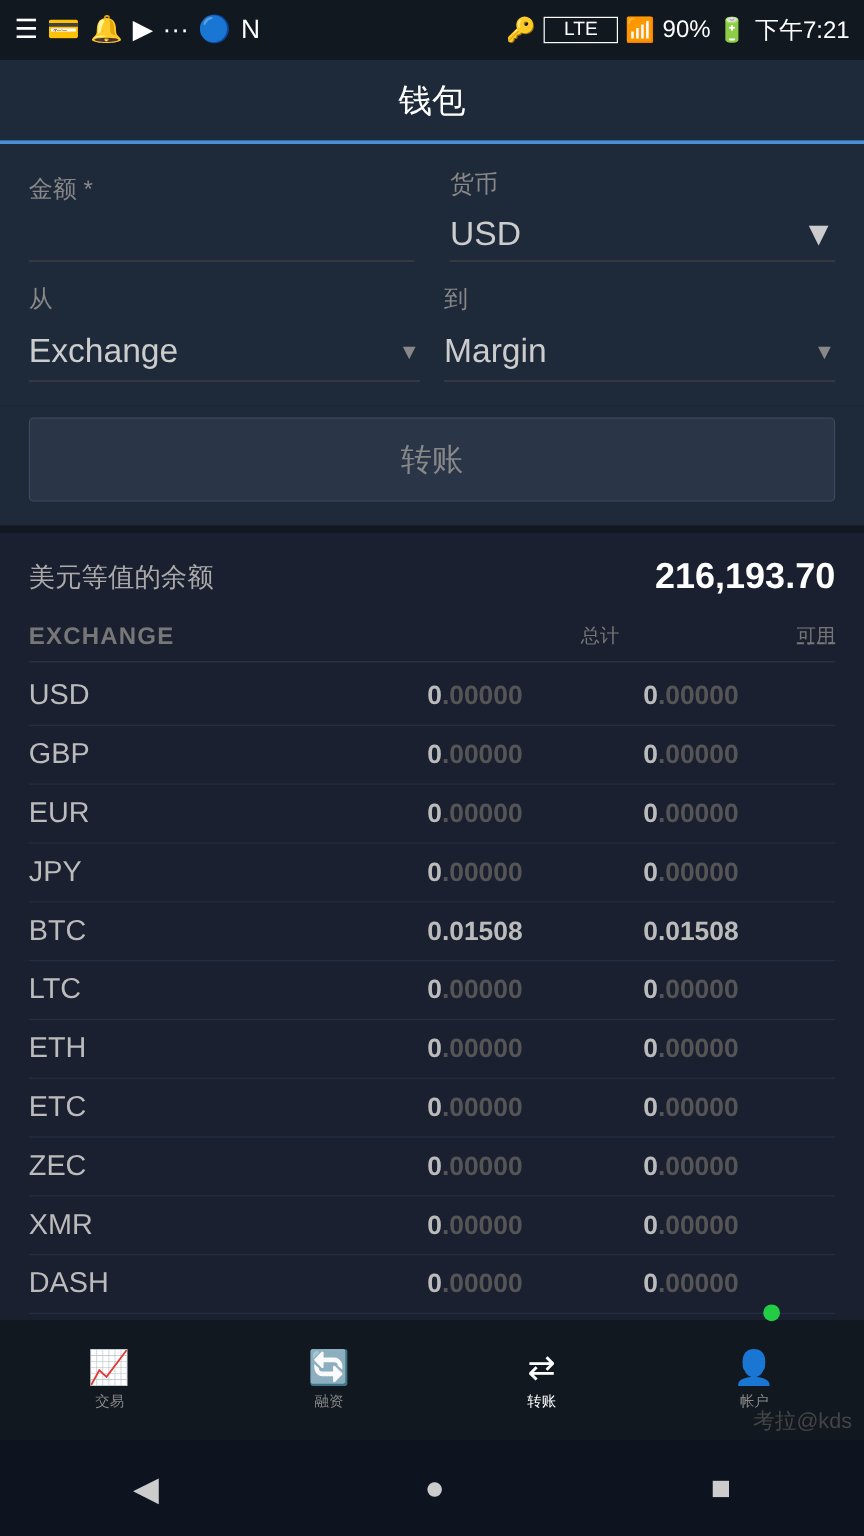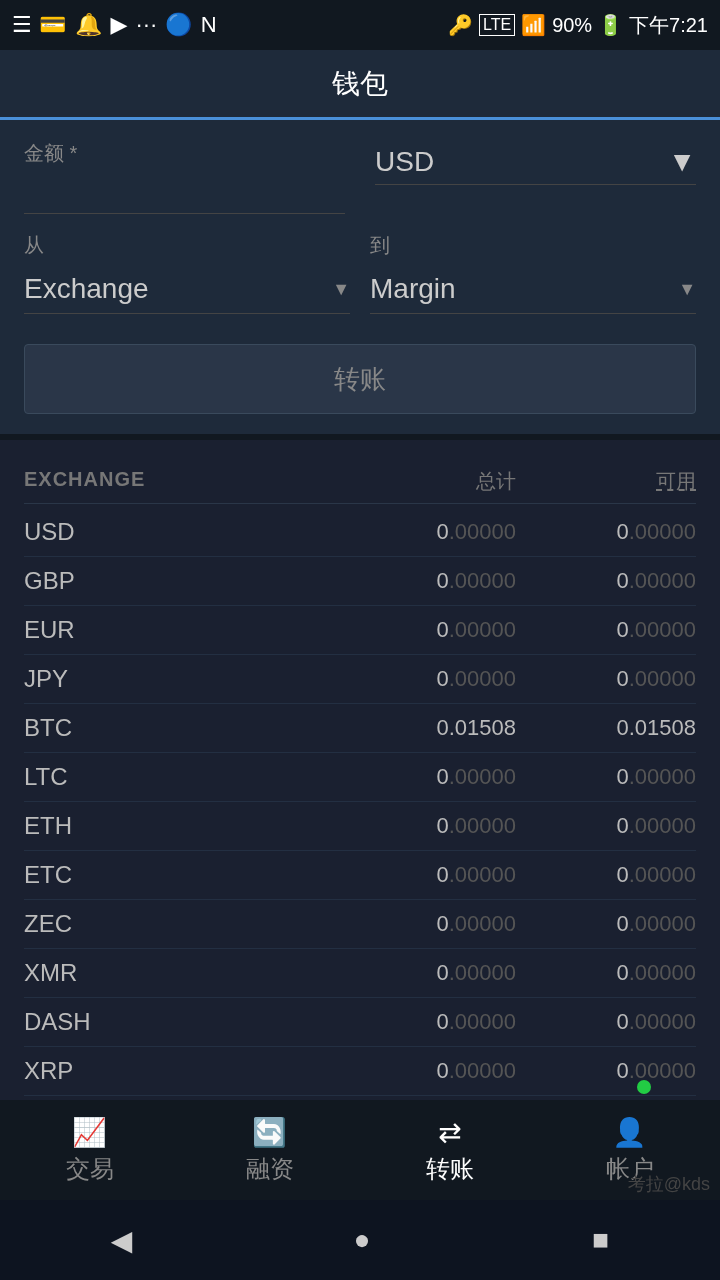--- a/index.html
+++ b/index.html
@@ -299,7 +299,7 @@
   </div>
   <div class="status-right">
     <span>🔑</span>
-    <span style="font-size:16px; border:1px solid #fff; padding:1px 3px;">LTE</span>
+    <span style="font-size:16px; border:1px solid #fff; padding:1px 16px;">LTE</span>
     <span>📶</span>
     <span>90%</span>
     <span>🔋</span>

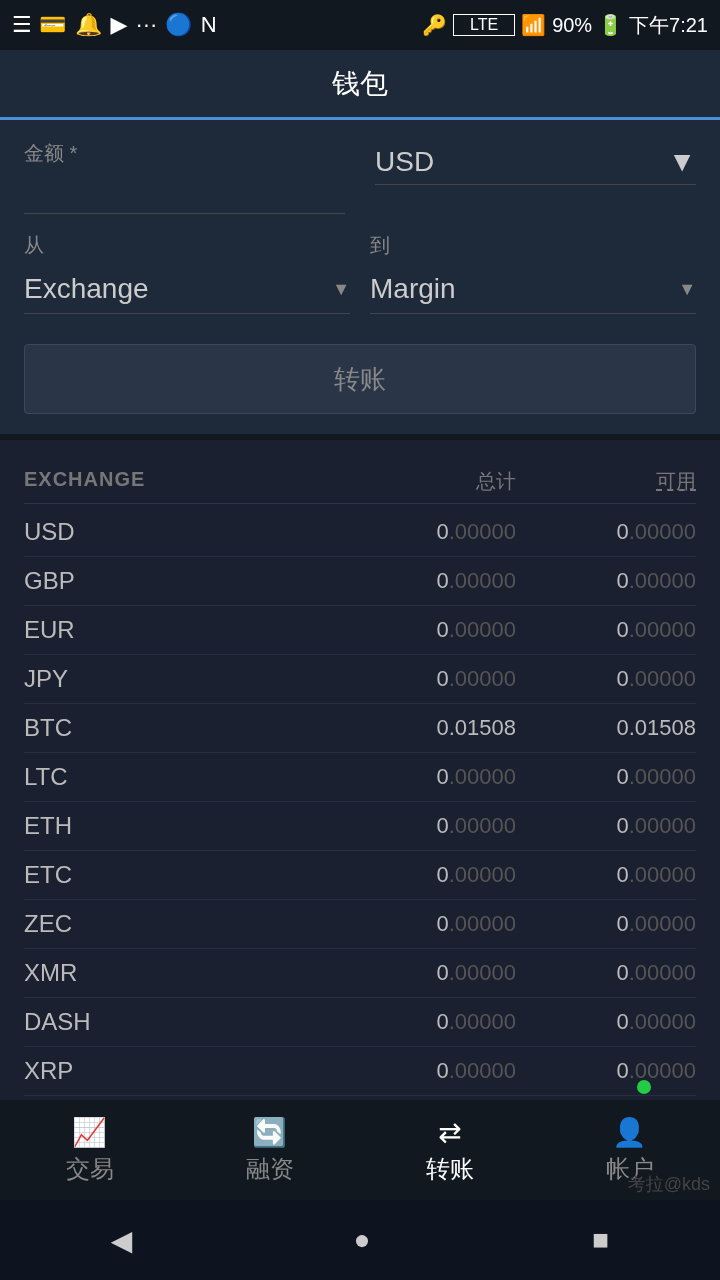--- a/index.html
+++ b/index.html
@@ -61,6 +61,7 @@
       display: flex;
       gap: 30px;
       margin-bottom: 18px;
+      align-items: flex-end;
     }
 
     .form-group {

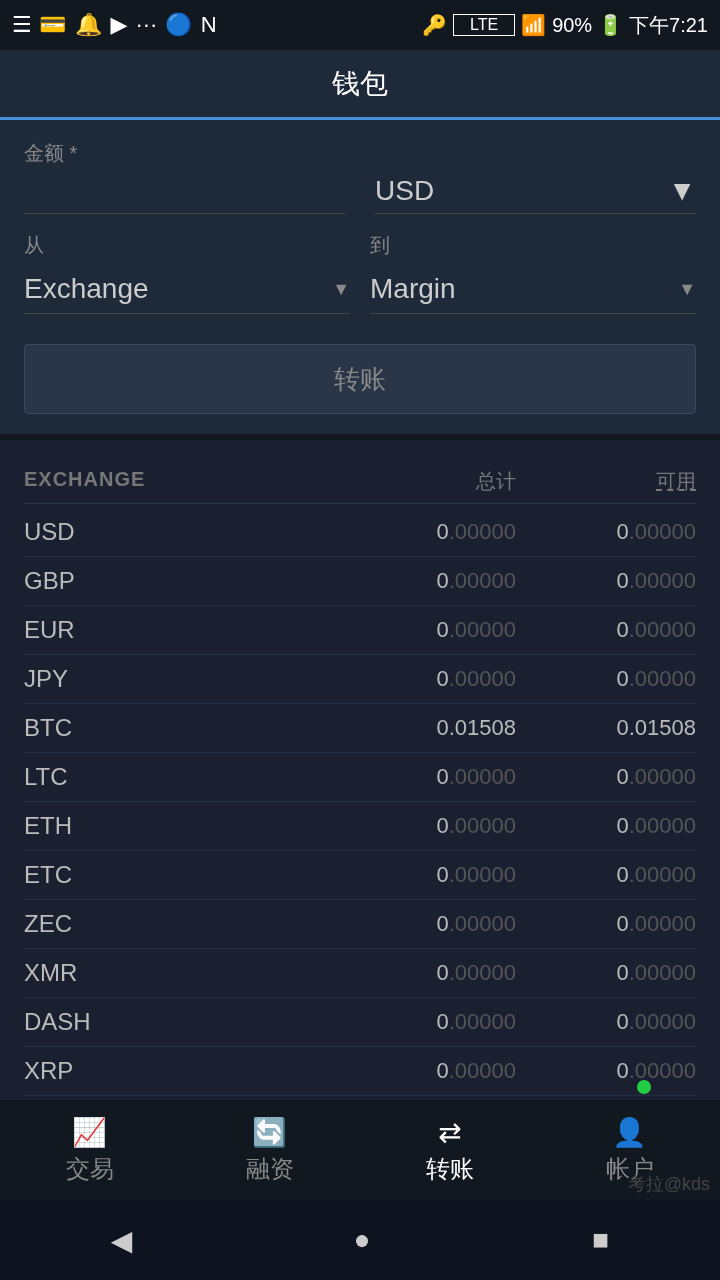--- a/index.html
+++ b/index.html
@@ -323,6 +323,7 @@
     </div>
 
     <div class="form-group">
+      <div class="form-label">货币</div>
       <div class="currency-select">
         <span>USD</span>
         <span class="chevron">▼</span>

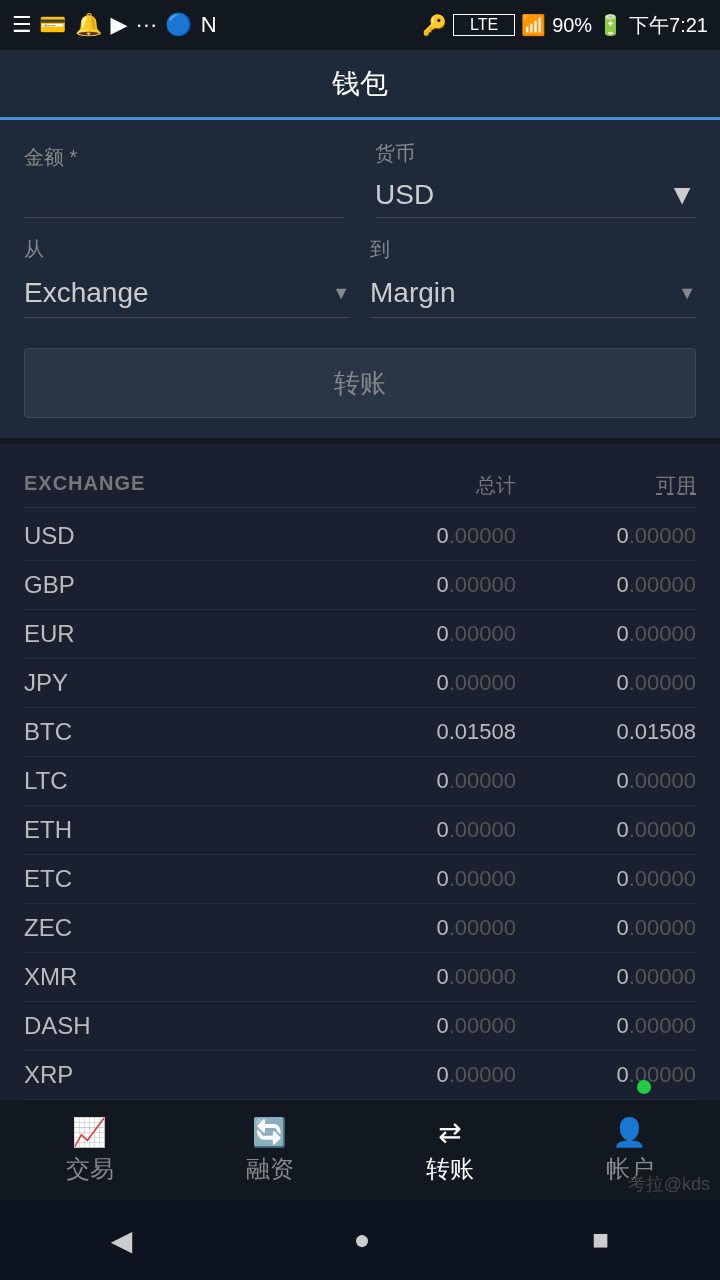--- a/index.html
+++ b/index.html
@@ -356,6 +356,10 @@
 </div>
 
 <div class="balance-section">
+  <div class="balance-row">
+    <span class="balance-label">美元等值的余额</span>
+    <span class="balance-value">216,193.70</span>
+  </div>
 
   <div class="table-header">
     <span class="th-left">EXCHANGE</span>

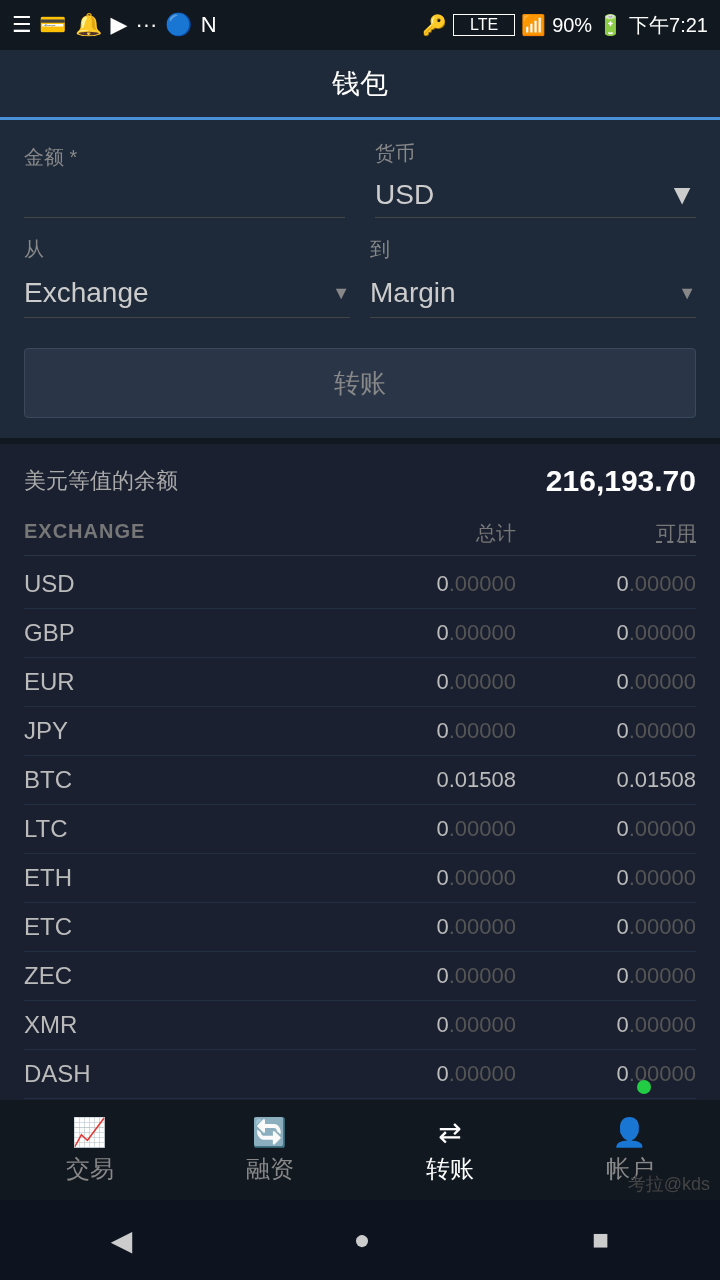--- a/index.html
+++ b/index.html
@@ -189,7 +189,7 @@
       gap: 60px;
     }
     .th-col {
-      font-size: 20px;
+      font-size: 16px;
       color: #777;
       width: 120px;
       text-align: right;

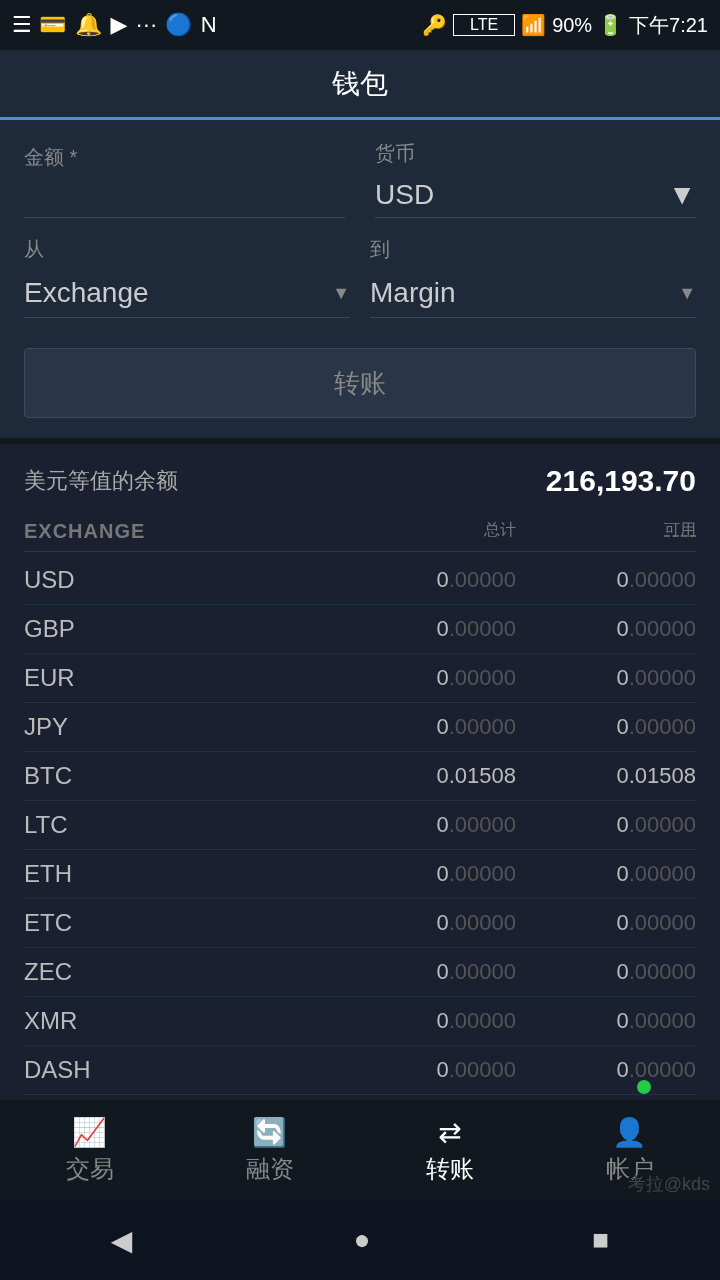--- a/index.html
+++ b/index.html
@@ -220,7 +220,8 @@
       font-size: 22px;
       color: #bbb;
       width: 160px;
-      text-align: right;
+      text-align: left;
+      font-weight: bold;
     }
     .row-val .dim {
       color: #555;

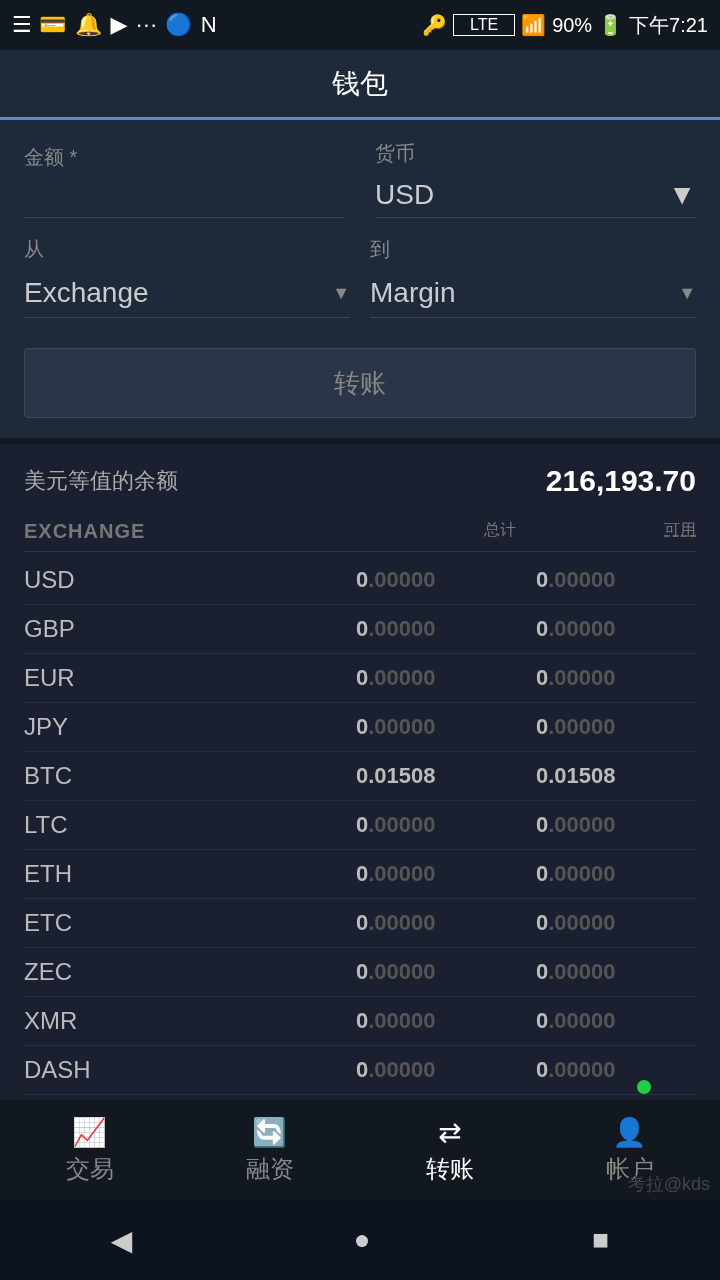--- a/index.html
+++ b/index.html
@@ -249,7 +249,7 @@
     }
     .nav-item.active { color: #fff; }
     .nav-icon { font-size: 28px; }
-    .nav-label { font-size: 24px; }
+    .nav-label { font-size: 12px; }
     .nav-item .green-dot {
       width: 14px;
       height: 14px;

